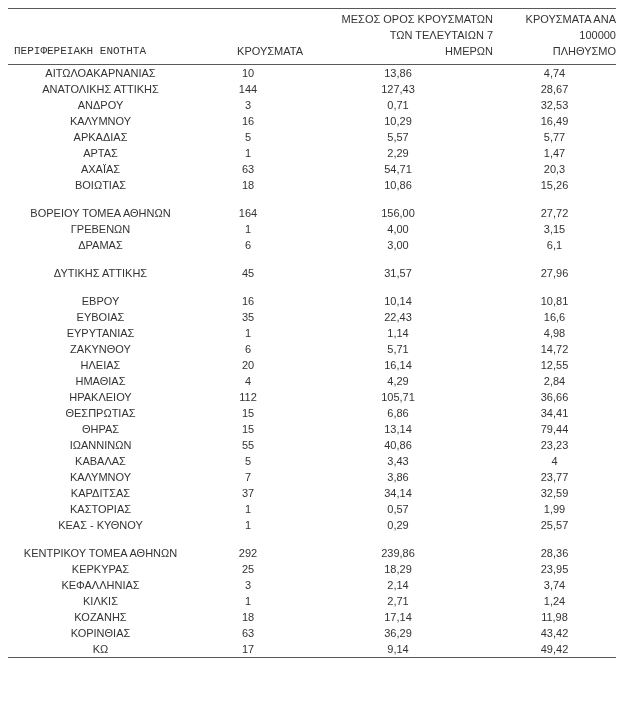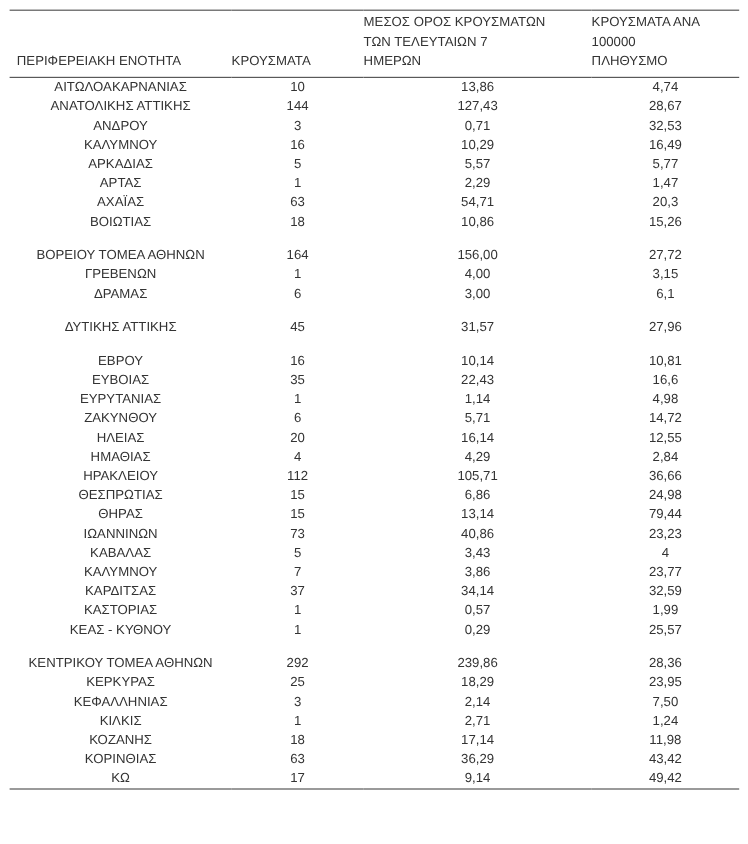--- a/index.html
+++ b/index.html
@@ -31,7 +31,7 @@
   th {
     font-weight: normal;
     vertical-align: bottom;
-    text-align: left;
+    text-align: right;
     padding: 2px 0 5px 0;
     line-height: 16px;
     color: #333333;

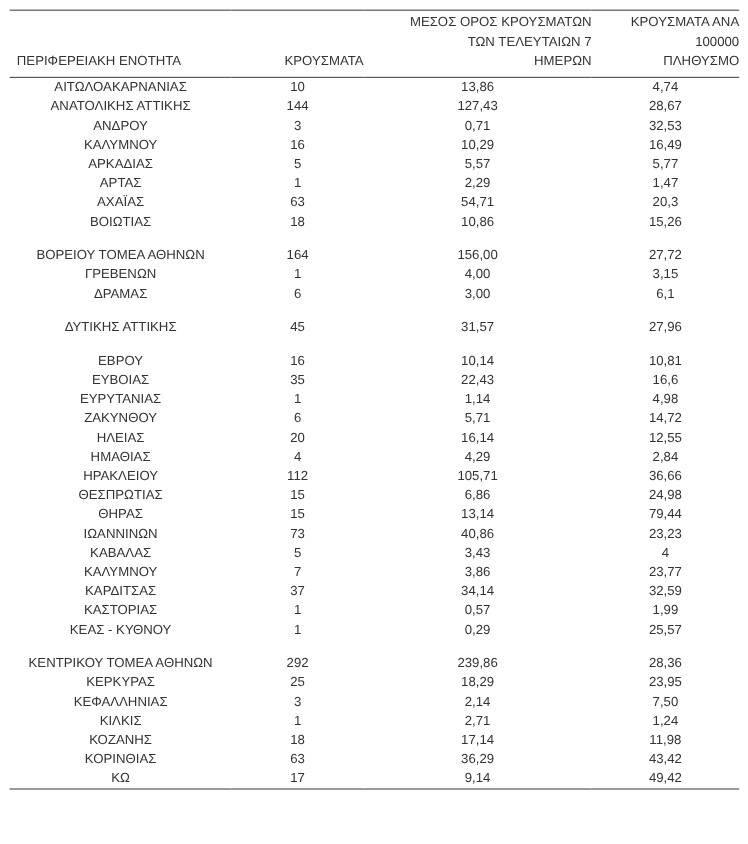--- a/index.html
+++ b/index.html
@@ -39,6 +39,7 @@
   th.c1 {
     text-align: left;
     padding-left: 6px;
+    font-family: Liberation Mono, monospace;
   }
   td {
     text-align: center;

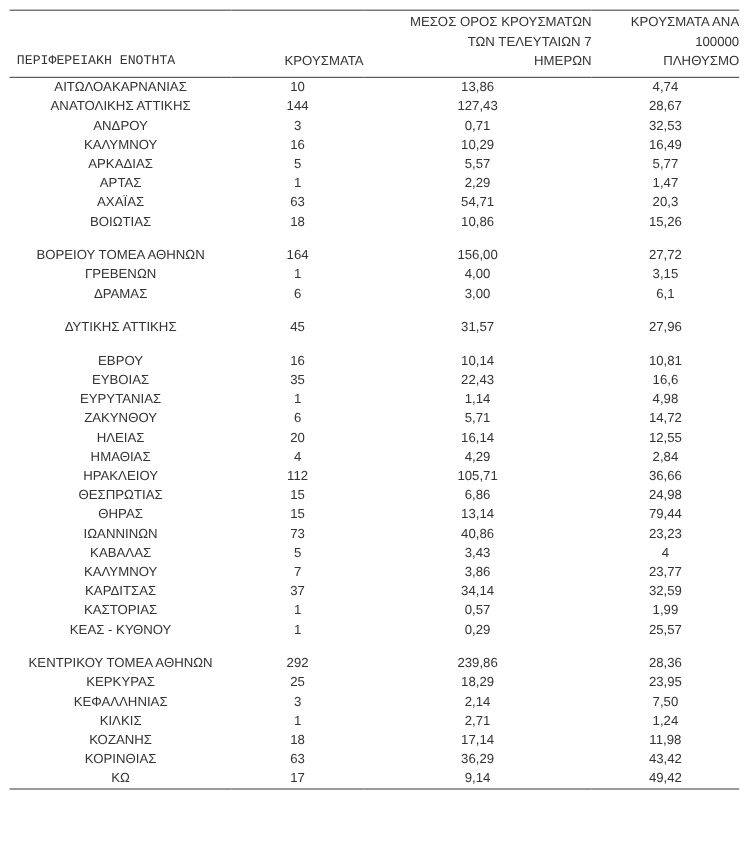--- a/index.html
+++ b/index.html
@@ -212,7 +212,7 @@
           <td class="c1">ΘΕΣΠΡΩΤΙΑΣ</td>
           <td class="c2">15</td>
           <td class="c3">6,86</td>
-          <td class="c4">24,98</td>
+          <td class="c4">34,41</td>
         </tr>
         <tr>
           <td class="c1">ΘΗΡΑΣ</td>

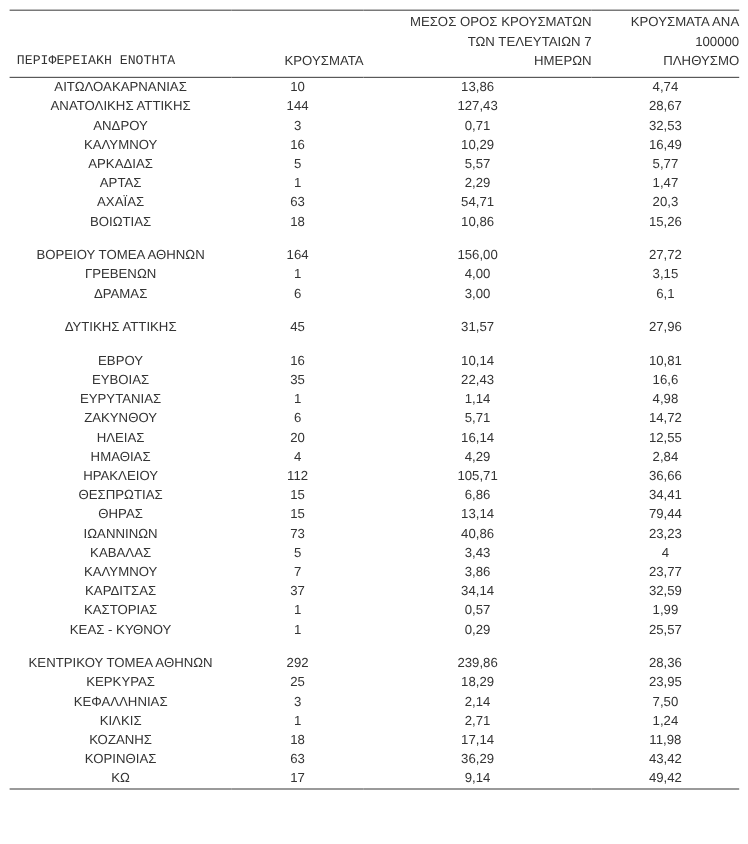--- a/index.html
+++ b/index.html
@@ -222,7 +222,7 @@
         </tr>
         <tr>
           <td class="c1">ΙΩΑΝΝΙΝΩΝ</td>
-          <td class="c2">73</td>
+          <td class="c2">55</td>
           <td class="c3">40,86</td>
           <td class="c4">23,23</td>
         </tr>

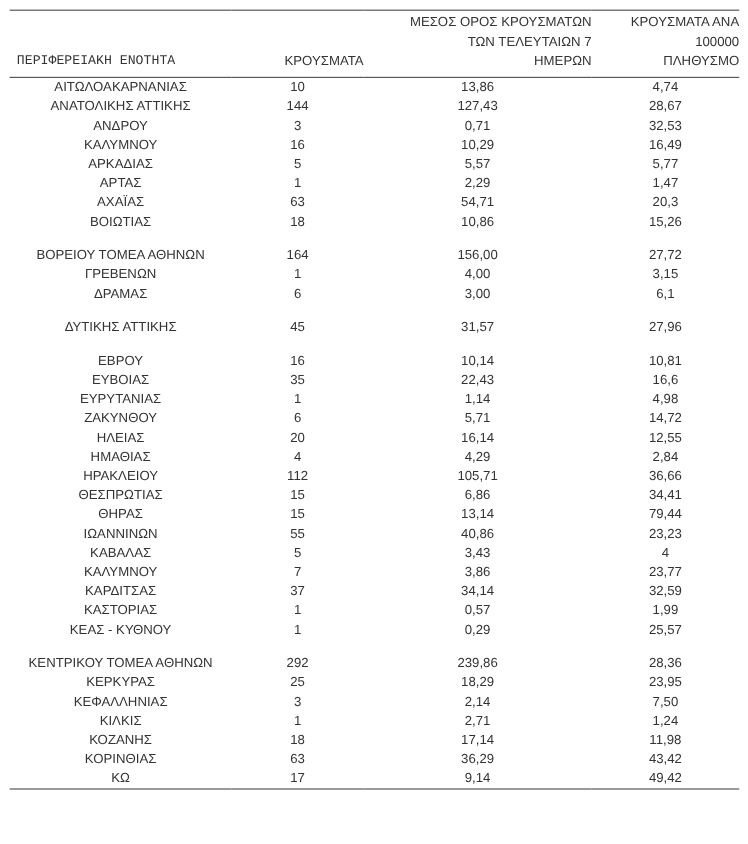--- a/index.html
+++ b/index.html
@@ -275,7 +275,7 @@
           <td class="c1">ΚΕΦΑΛΛΗΝΙΑΣ</td>
           <td class="c2">3</td>
           <td class="c3">2,14</td>
-          <td class="c4">7,50</td>
+          <td class="c4">3,74</td>
         </tr>
         <tr>
           <td class="c1">ΚΙΛΚΙΣ</td>

